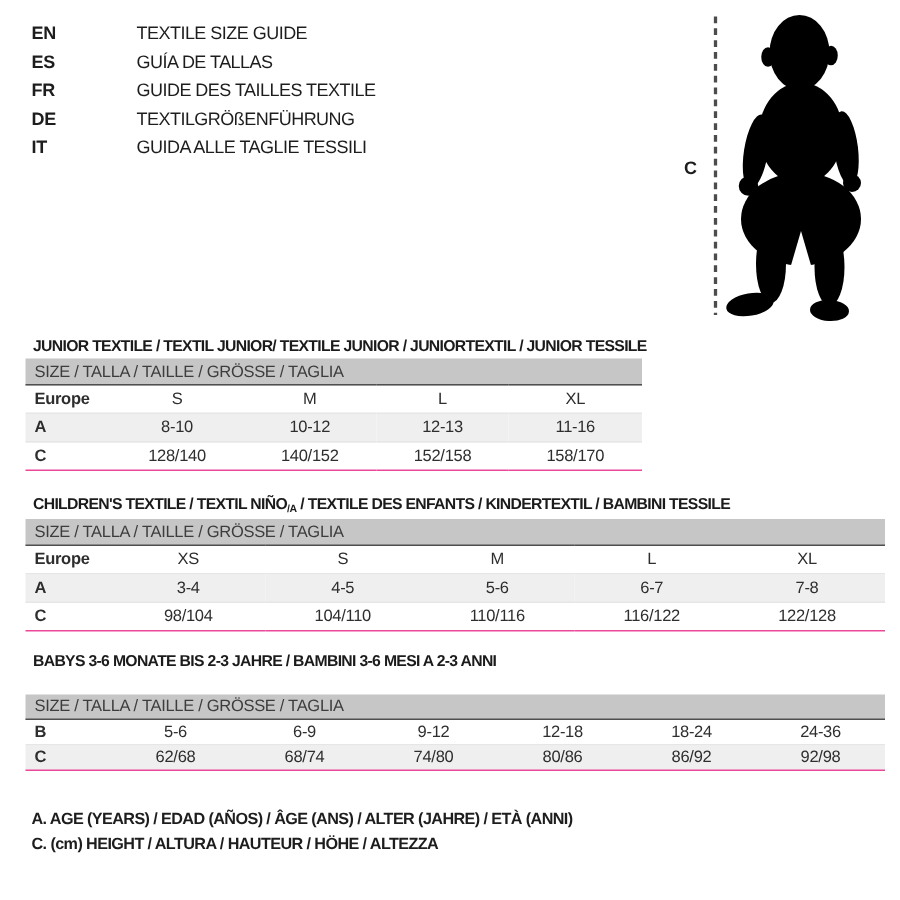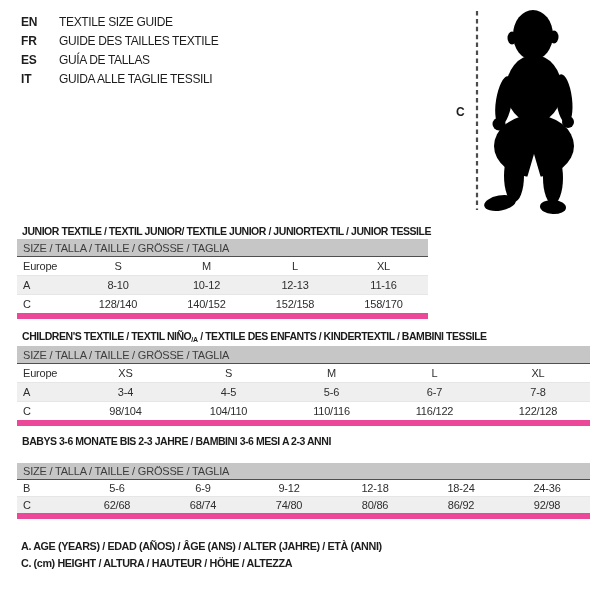--- a/index.html
+++ b/index.html
@@ -12,7 +12,7 @@
 
   
   .lang-list{left:21px;top:12px;}
-  .lang-row{height:19px;display:flex;align-items:center;}
+  .lang-row{height:19px;display:flex;align-items:center;gap:32px;}
   .lang-code{width:38px;font-weight:700;font-size:12px;letter-spacing:-0.2px;}
   .lang-label{font-weight:400;font-size:12px;letter-spacing:-0.35px;white-space:nowrap;}
 

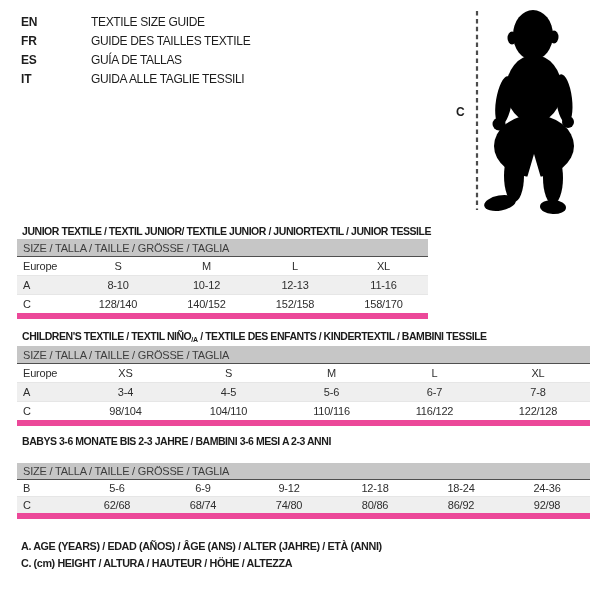--- a/index.html
+++ b/index.html
@@ -55,12 +55,12 @@
     <span class="lang-label">TEXTILE SIZE GUIDE</span>
   </div>
   <div class="lang-row">
+    <span class="lang-code">ES</span>
+    <span class="lang-label">GUÍA DE TALLAS</span>
+  </div>
+  <div class="lang-row">
     <span class="lang-code">FR</span>
     <span class="lang-label">GUIDE DES TAILLES TEXTILE</span>
-  </div>
-  <div class="lang-row">
-    <span class="lang-code">ES</span>
-    <span class="lang-label">GUÍA DE TALLAS</span>
   </div>
   <div class="lang-row">
     <span class="lang-code">IT</span>

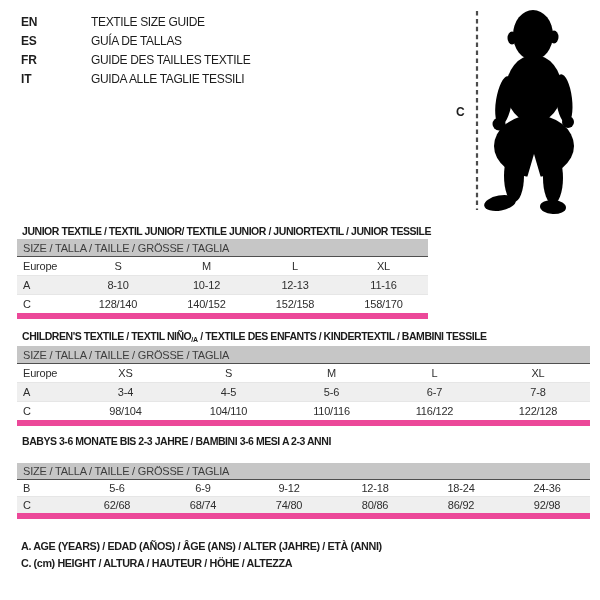--- a/index.html
+++ b/index.html
@@ -61,6 +61,10 @@
   <div class="lang-row">
     <span class="lang-code">FR</span>
     <span class="lang-label">GUIDE DES TAILLES TEXTILE</span>
+  </div>
+  <div class="lang-row">
+    <span class="lang-code">DE</span>
+    <span class="lang-label">TEXTILGRÖßENFÜHRUNG</span>
   </div>
   <div class="lang-row">
     <span class="lang-code">IT</span>

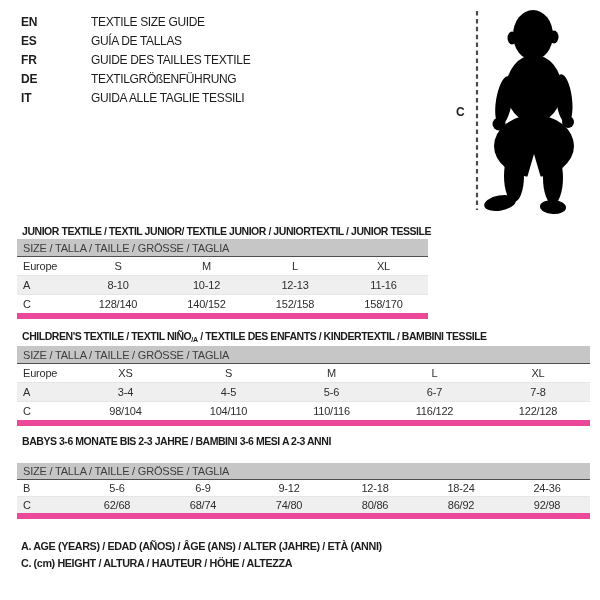--- a/index.html
+++ b/index.html
@@ -28,7 +28,7 @@
 
   
   table.sz{position:absolute;border-collapse:collapse;table-layout:fixed;
-           border-bottom:6px solid #ec4899;}
+           border-bottom:1px solid #ec4899;}
   table.sz td{font-size:11px;letter-spacing:-0.2px;text-align:center;padding:0;
               height:18px;color:#2e2e2e;border-top:1px solid #e6e6e6;white-space:nowrap;}
   table.sz tr.hdr td{background:#c6c6c6;color:#3d3d3d;text-align:left;padding-left:6px;

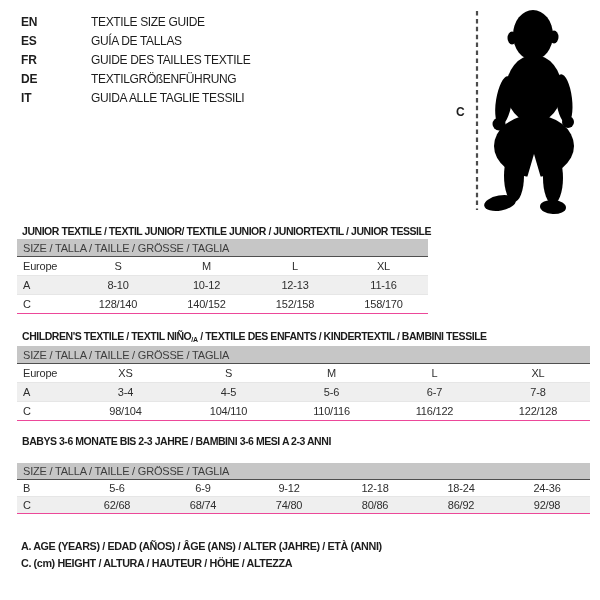--- a/index.html
+++ b/index.html
@@ -34,7 +34,7 @@
   table.sz tr.hdr td{background:#c6c6c6;color:#3d3d3d;text-align:left;padding-left:6px;
                      height:17px;border-top:none;border-bottom:1px solid #4f4f4f;}
   table.sz tr.first td{border-top:none;}
-  table.sz td.lbl{text-align:left;padding-left:6px;}
+  table.sz td.lbl{text-align:left;padding-left:6px;font-weight:bold;}
   table.sz tr.alt td{background:#efefef;}
   #t1{left:17px;top:239px;width:411px;}
   #t2{left:17px;top:346px;width:573px;}

